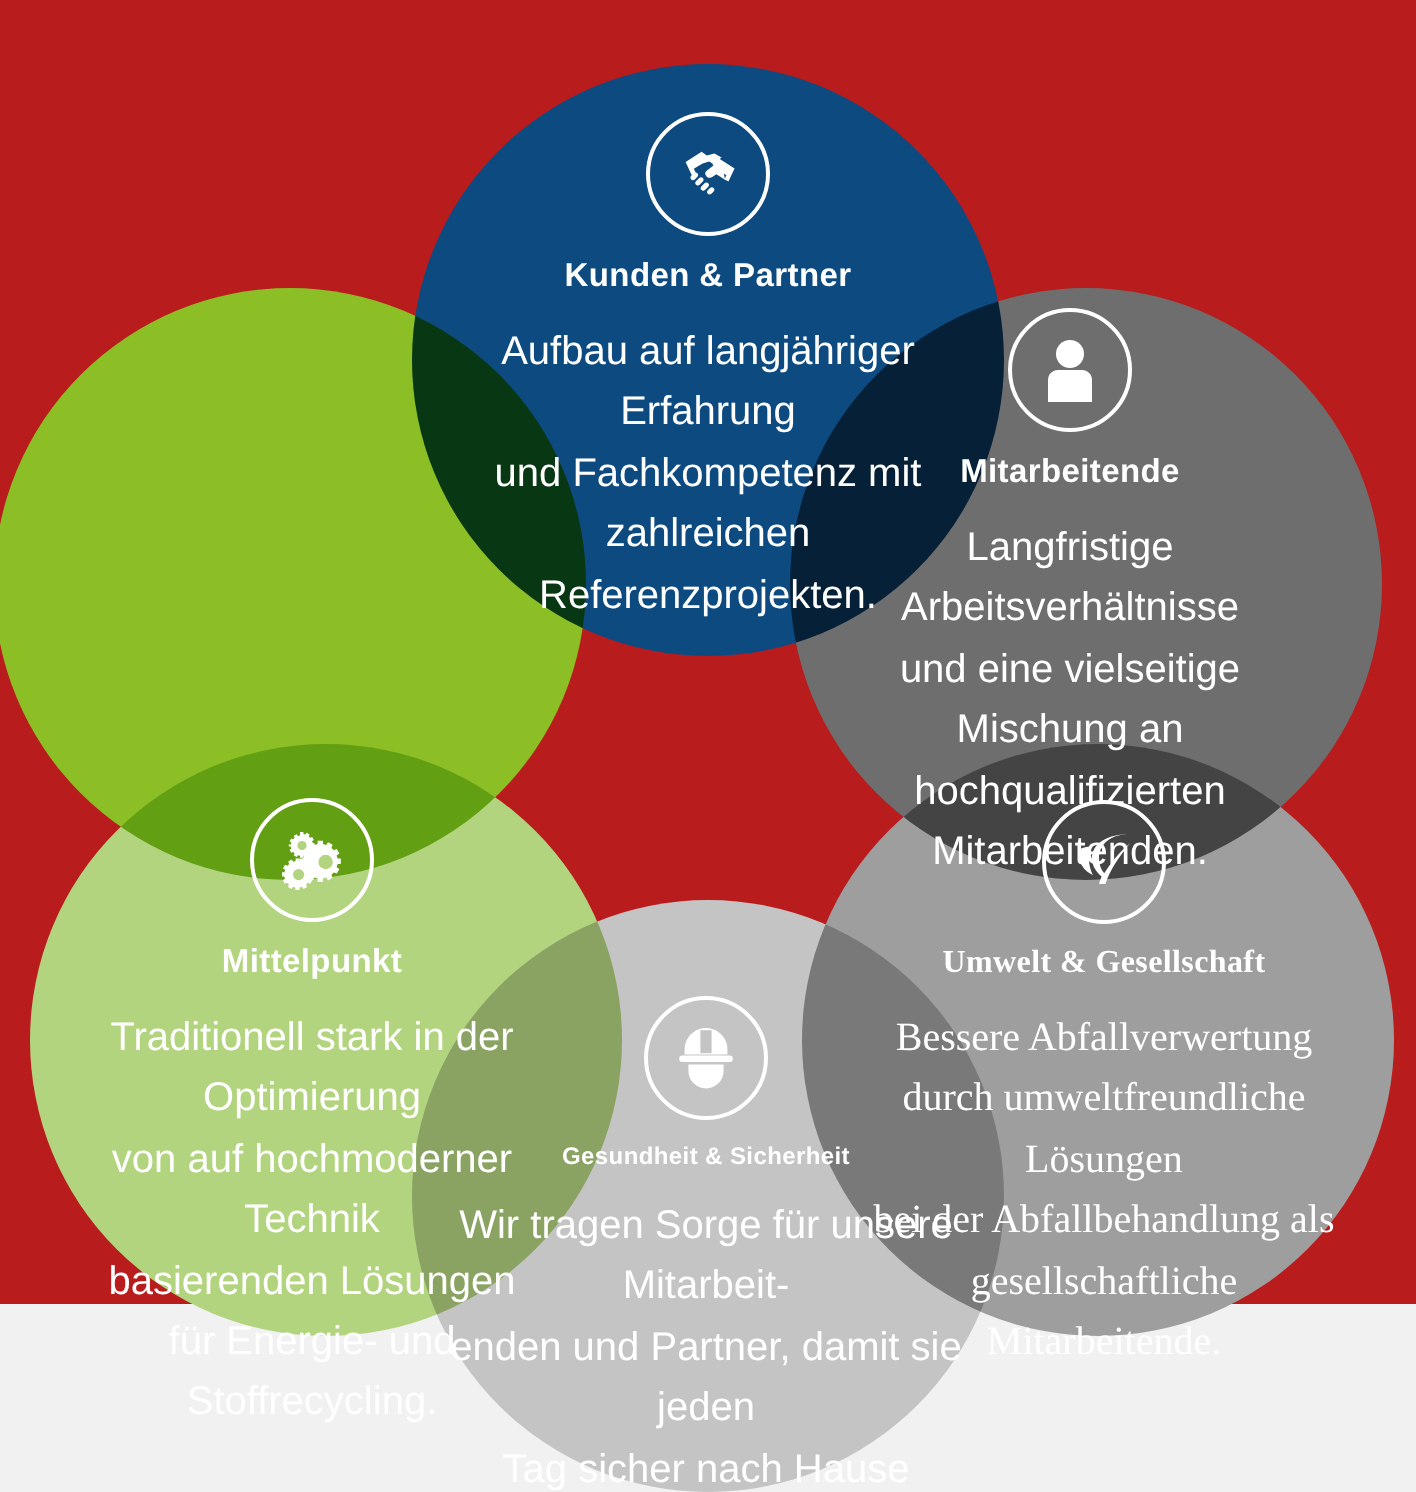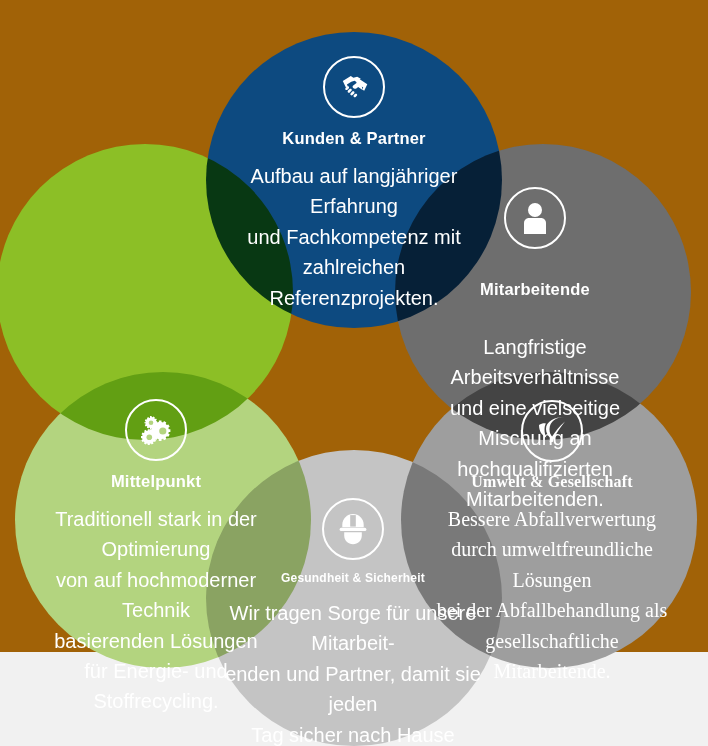--- a/index.html
+++ b/index.html
@@ -17,7 +17,7 @@
     position: relative;
     width: 708px;
     height: 652px;
-    background: #a16207;
+    background: #b91c1c;
   }
   
   .blob-layer {

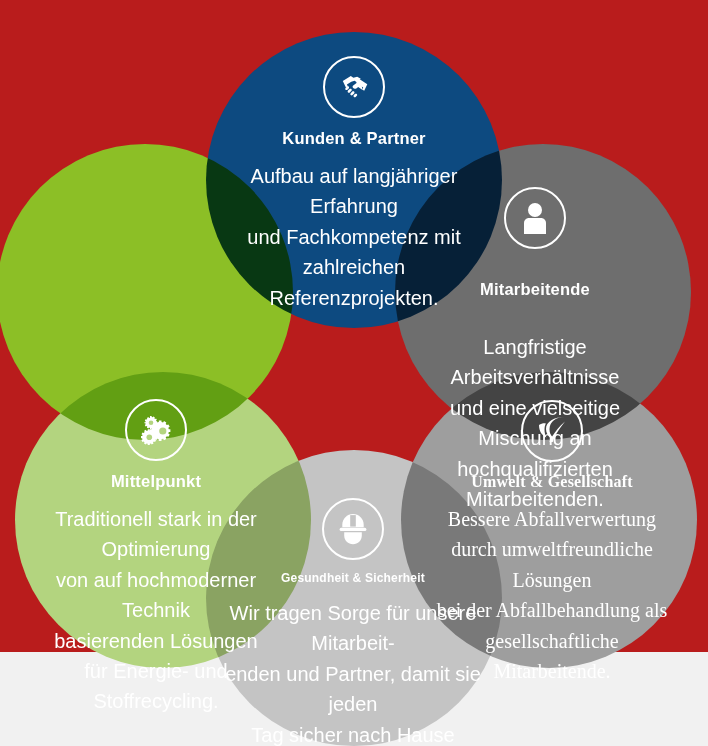--- a/index.html
+++ b/index.html
@@ -76,7 +76,7 @@
   
   #content-kunden      { left: 228px; top:  56px; width: 252px; }
   #content-kultur      { left:  32px; top: 170px; width: 226px; }
-  #content-mitarbeit   { left: 418px; top: 187px; width: 234px; gap: 20px; }
+  #content-mitarbeit   { left: 418px; top: 154px; width: 234px; }
   #content-technologie { left:  30px; top: 399px; width: 252px; }
   #content-umwelt      { left: 432px; top: 400px; width: 240px; font-family: Liberation Serif, serif; }
   #content-gesundheit  { left: 224px; top: 498px; width: 258px; }

